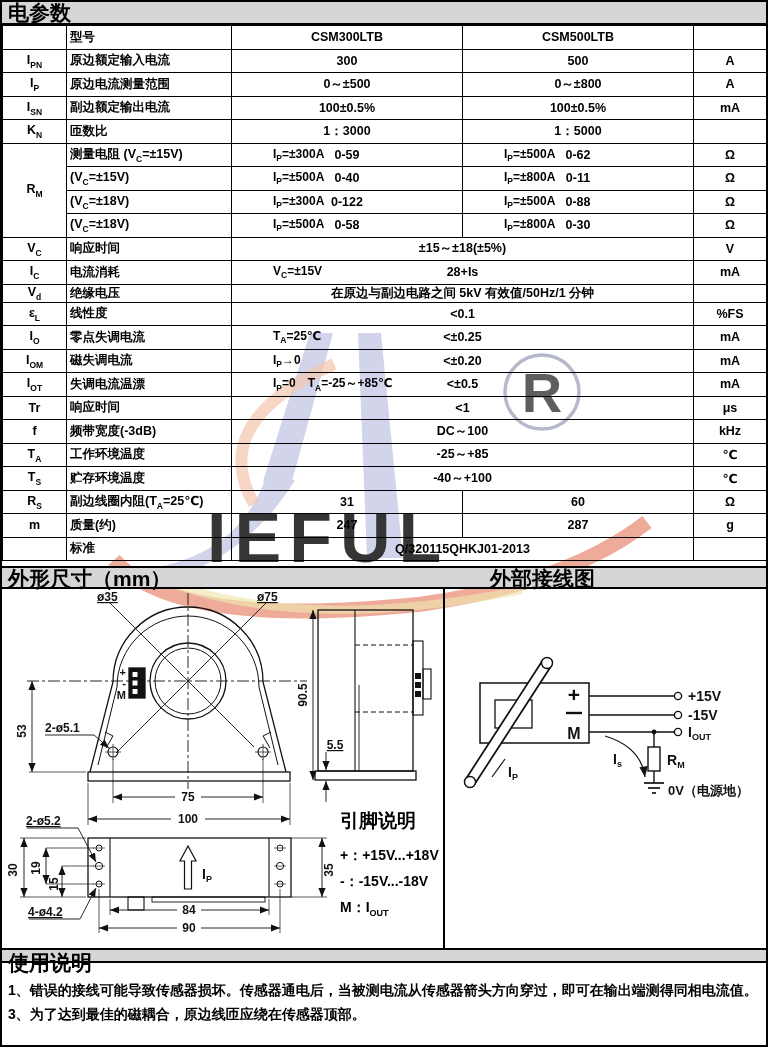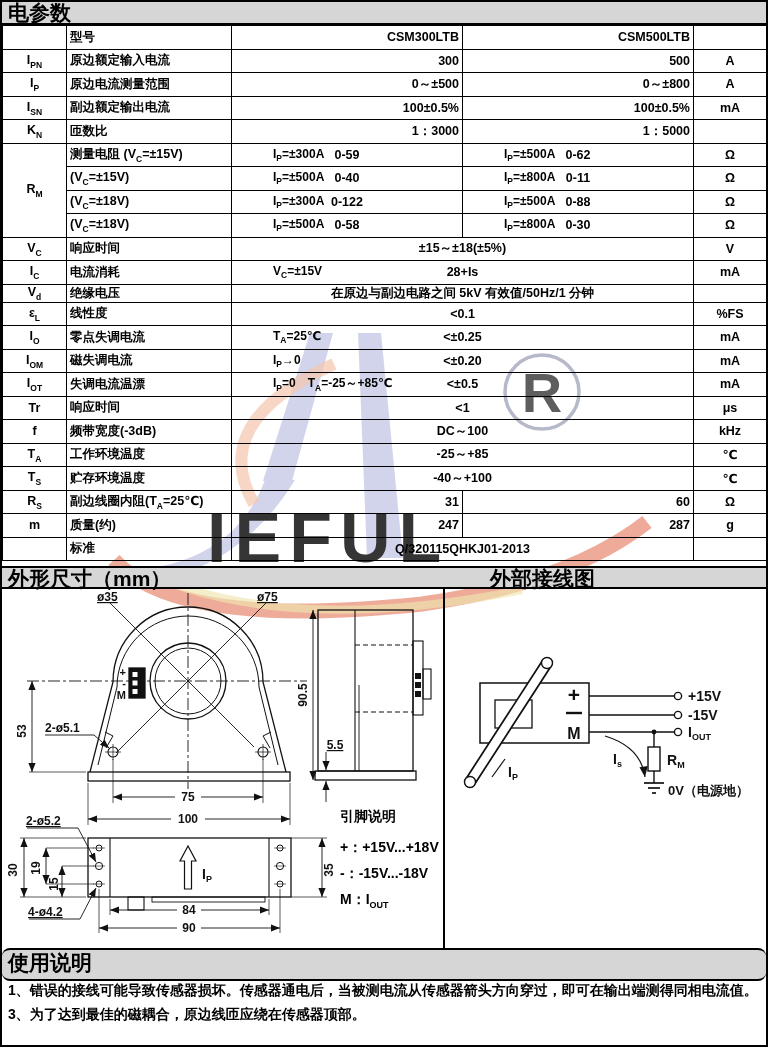--- a/index.html
+++ b/index.html
@@ -29,7 +29,7 @@
   td.sym{ text-align:center; font-size:14px; }
   td.lbl{ font-size:13px; padding-left:7px; }
   td.lbl-right{ text-align:left; padding-right:12px; }
-  td.ctr{ text-align:right; }
+  td.ctr{ text-align:center; }
   td.rel{ position:relative; }
   td.unit{ text-align:center; font-size:12px; }
   td sub{ font-size:8.5px; }

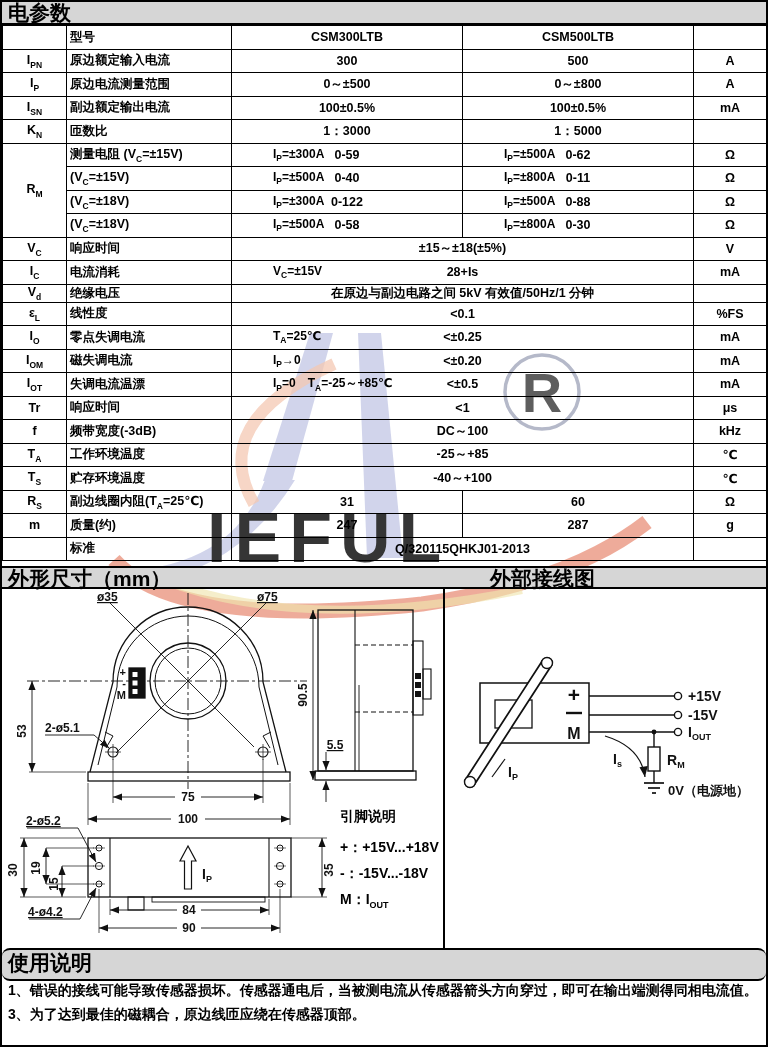--- a/index.html
+++ b/index.html
@@ -40,7 +40,7 @@
   .panel-right{ position:absolute; left:445px; top:0; width:319px; height:359px; }
   svg text{ font-family:"Liberation Sans","DejaVu Sans",sans-serif; font-weight:bold; fill:#111; }
   .pins{ position:absolute; left:338px; top:219px; font-size:14px; }
-  .pins .pins-title{ font-size:14px; margin-bottom:8px; }
+  .pins .pins-title{ font-size:19px; margin-bottom:8px; }
   .pins .pin-line{ line-height:26px; font-size:14px; }
   .pins sub{ font-size:9px; }
   .usage-notes{ position:absolute; top:971px; left:0; width:764px; padding:6px 6px 0 6px; }

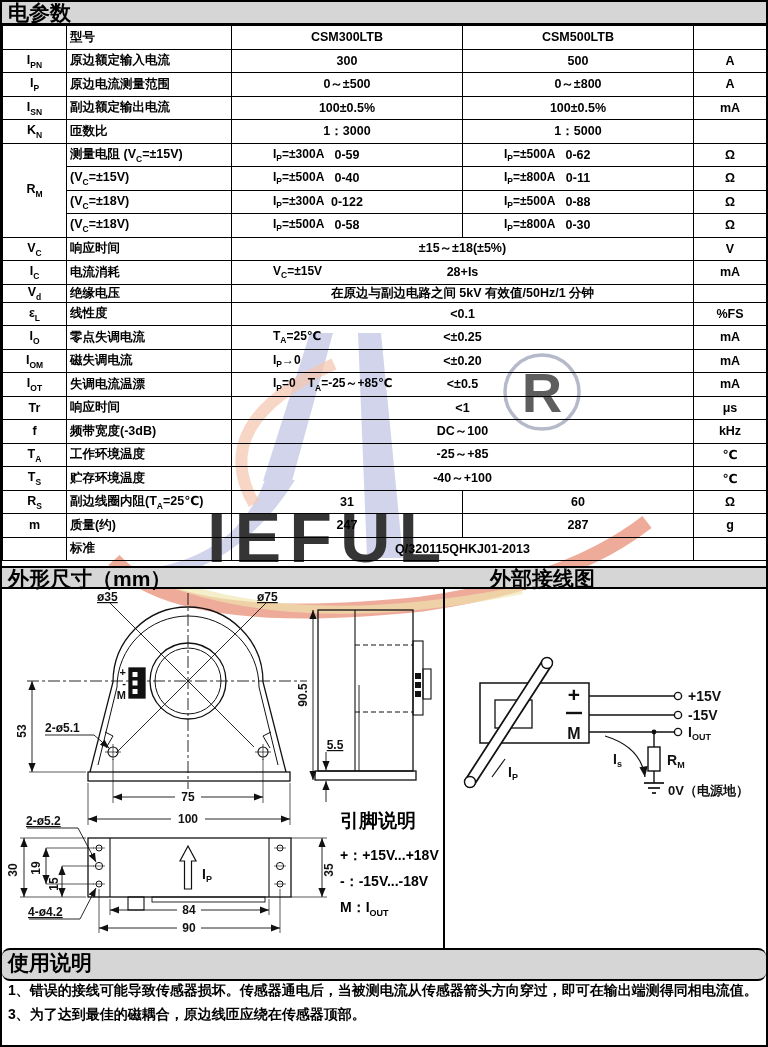--- a/index.html
+++ b/index.html
@@ -499,7 +499,7 @@
       </div>
     </div>
 
-    <div class="bar" style="top:946px; height:33px; line-height:21px; padding-top:2px;border-radius:8px;">
+    <div class="bar" style="top:946px; height:15px; line-height:21px; padding-top:2px;">
       <span>使用说明</span>
     </div>
 

